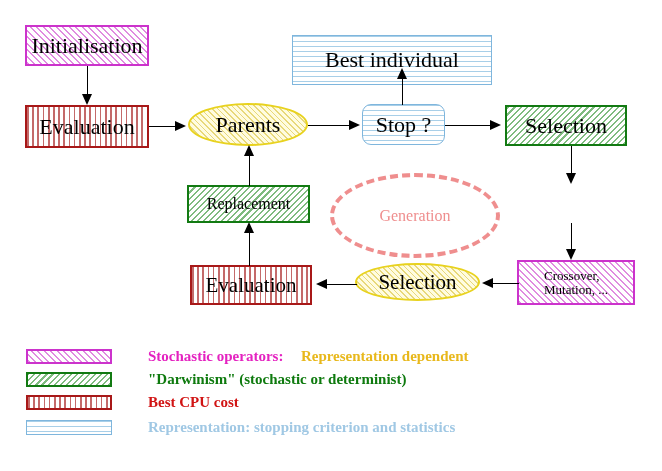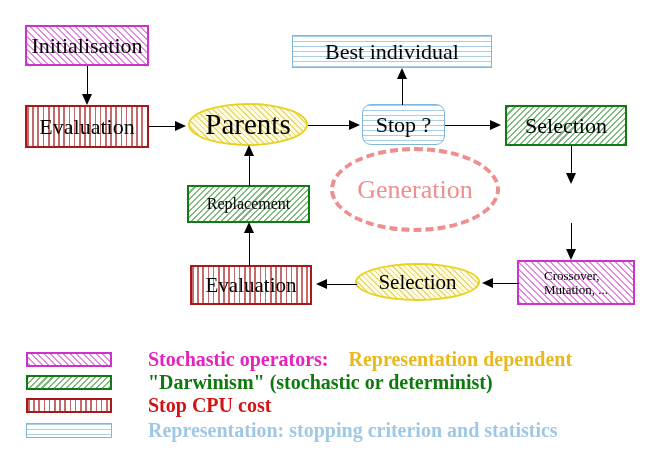--- a/index.html
+++ b/index.html
@@ -112,7 +112,7 @@
     <span>Parents</span>
   </div>
 
-  <div class="node fill-blue" style="left:292px;top:35px;width:200px;height:33px;font-size:22px;">
+  <div class="node fill-blue" style="left:292px;top:35px;width:200px;height:50px;font-size:22px;">
     <span>Best individual</span>
   </div>
 

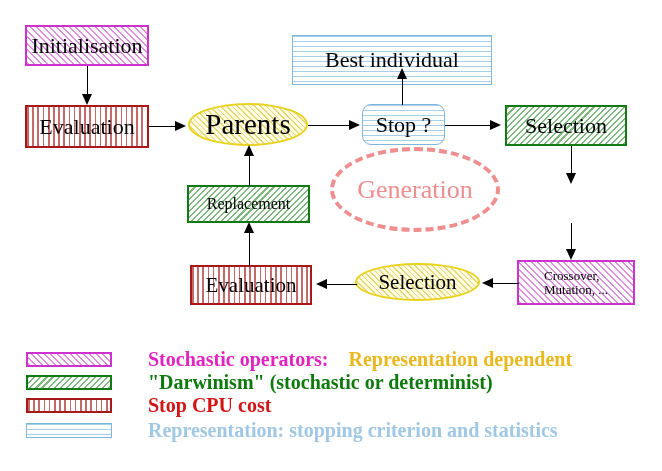--- a/index.html
+++ b/index.html
@@ -108,7 +108,7 @@
     <span>Evaluation</span>
   </div>
 
-  <div class="node fill-yellow ellipse" style="left:188px;top:103px;width:120px;height:43px;font-size:29px;">
+  <div class="node fill-yellow ellipse" style="left:188px;top:103px;width:120px;height:43px;font-size:22px;">
     <span>Parents</span>
   </div>
 

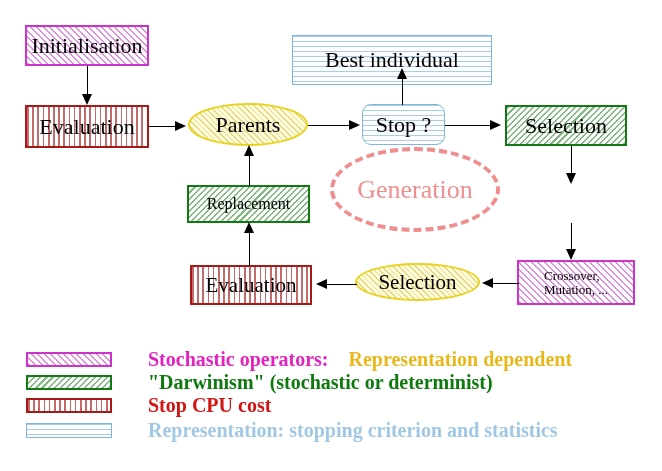--- a/index.html
+++ b/index.html
@@ -128,7 +128,7 @@
     <span>Replacement</span>
   </div>
 
-  <div class="gen-ellipse" style="left:330px;top:147px;width:170px;height:85px;font-size:26px;">
+  <div class="gen-ellipse" style="left:330px;top:173px;width:170px;height:85px;font-size:16px;">
     <span>Generation</span>
   </div>
 

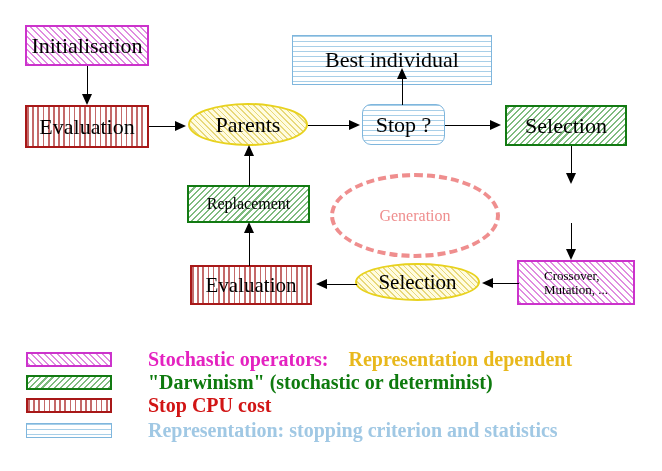--- a/index.html
+++ b/index.html
@@ -85,7 +85,7 @@
   .legend-text{
     margin-left:36px;
     font-family:"Liberation Serif", serif;
-    font-size:20px;
+    font-size:15px;
     font-weight:bold;
     white-space:nowrap;
   }

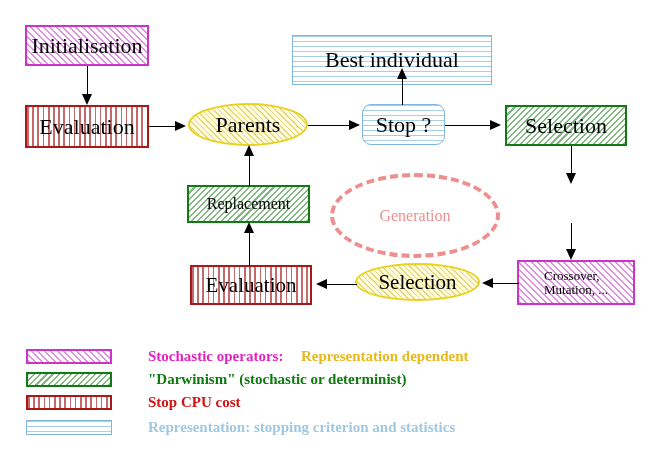--- a/index.html
+++ b/index.html
@@ -195,7 +195,7 @@
 
   <div class="legend-row" style="left:26px;top:394px;">
     <div class="swatch fill-red"></div>
-    <div class="legend-text lt-red">Stop CPU cost</div>
+    <div class="legend-text lt-red">Best CPU cost</div>
   </div>
 
   <div class="legend-row" style="left:26px;top:419px;">

